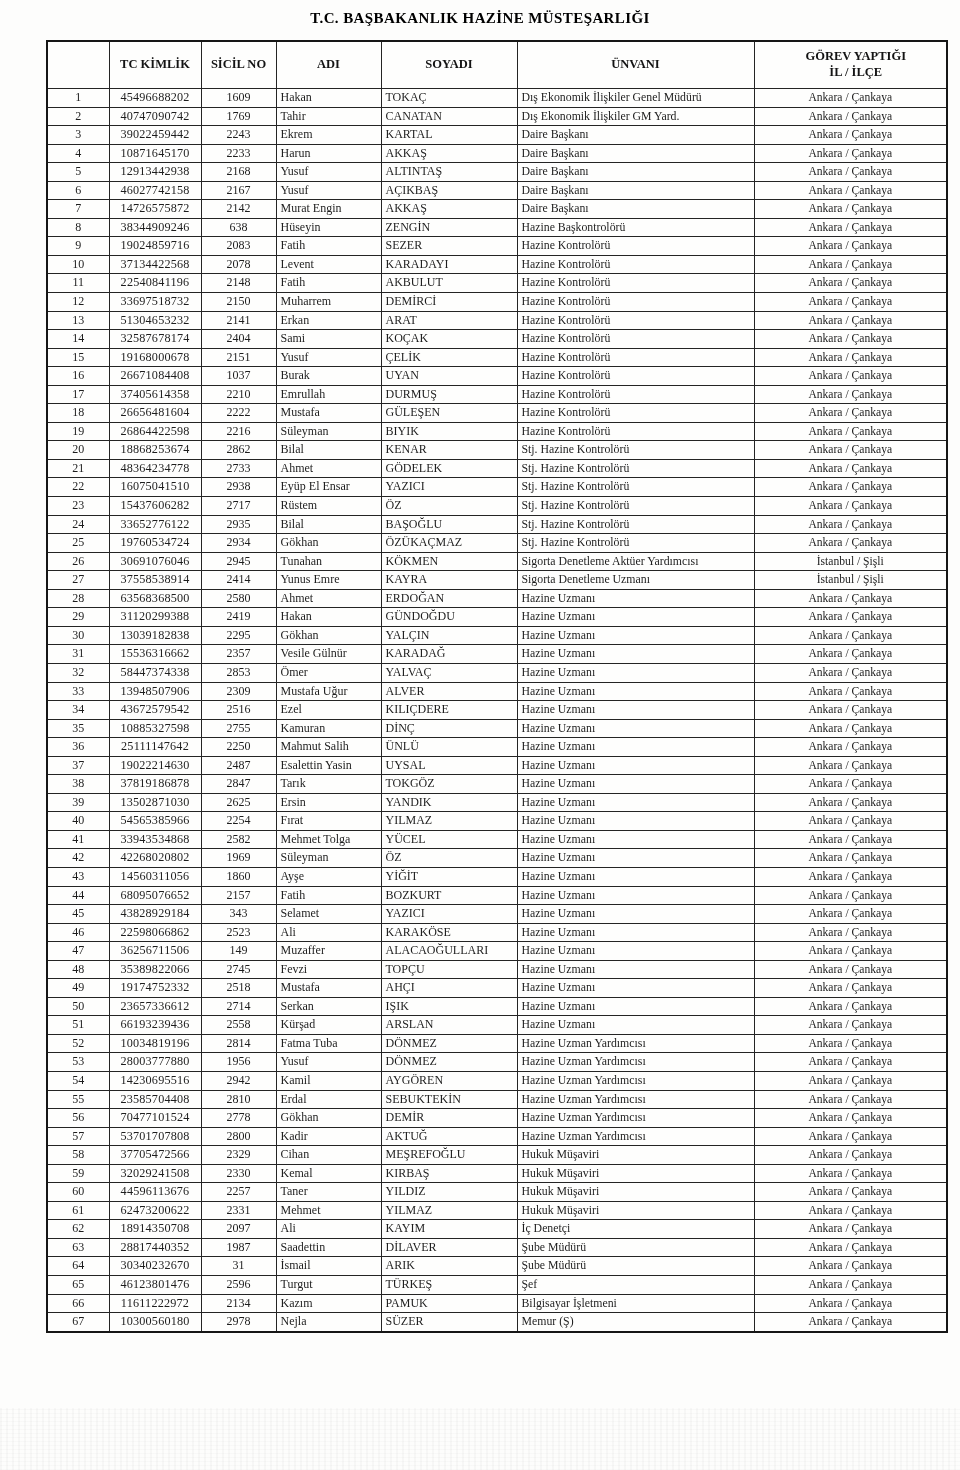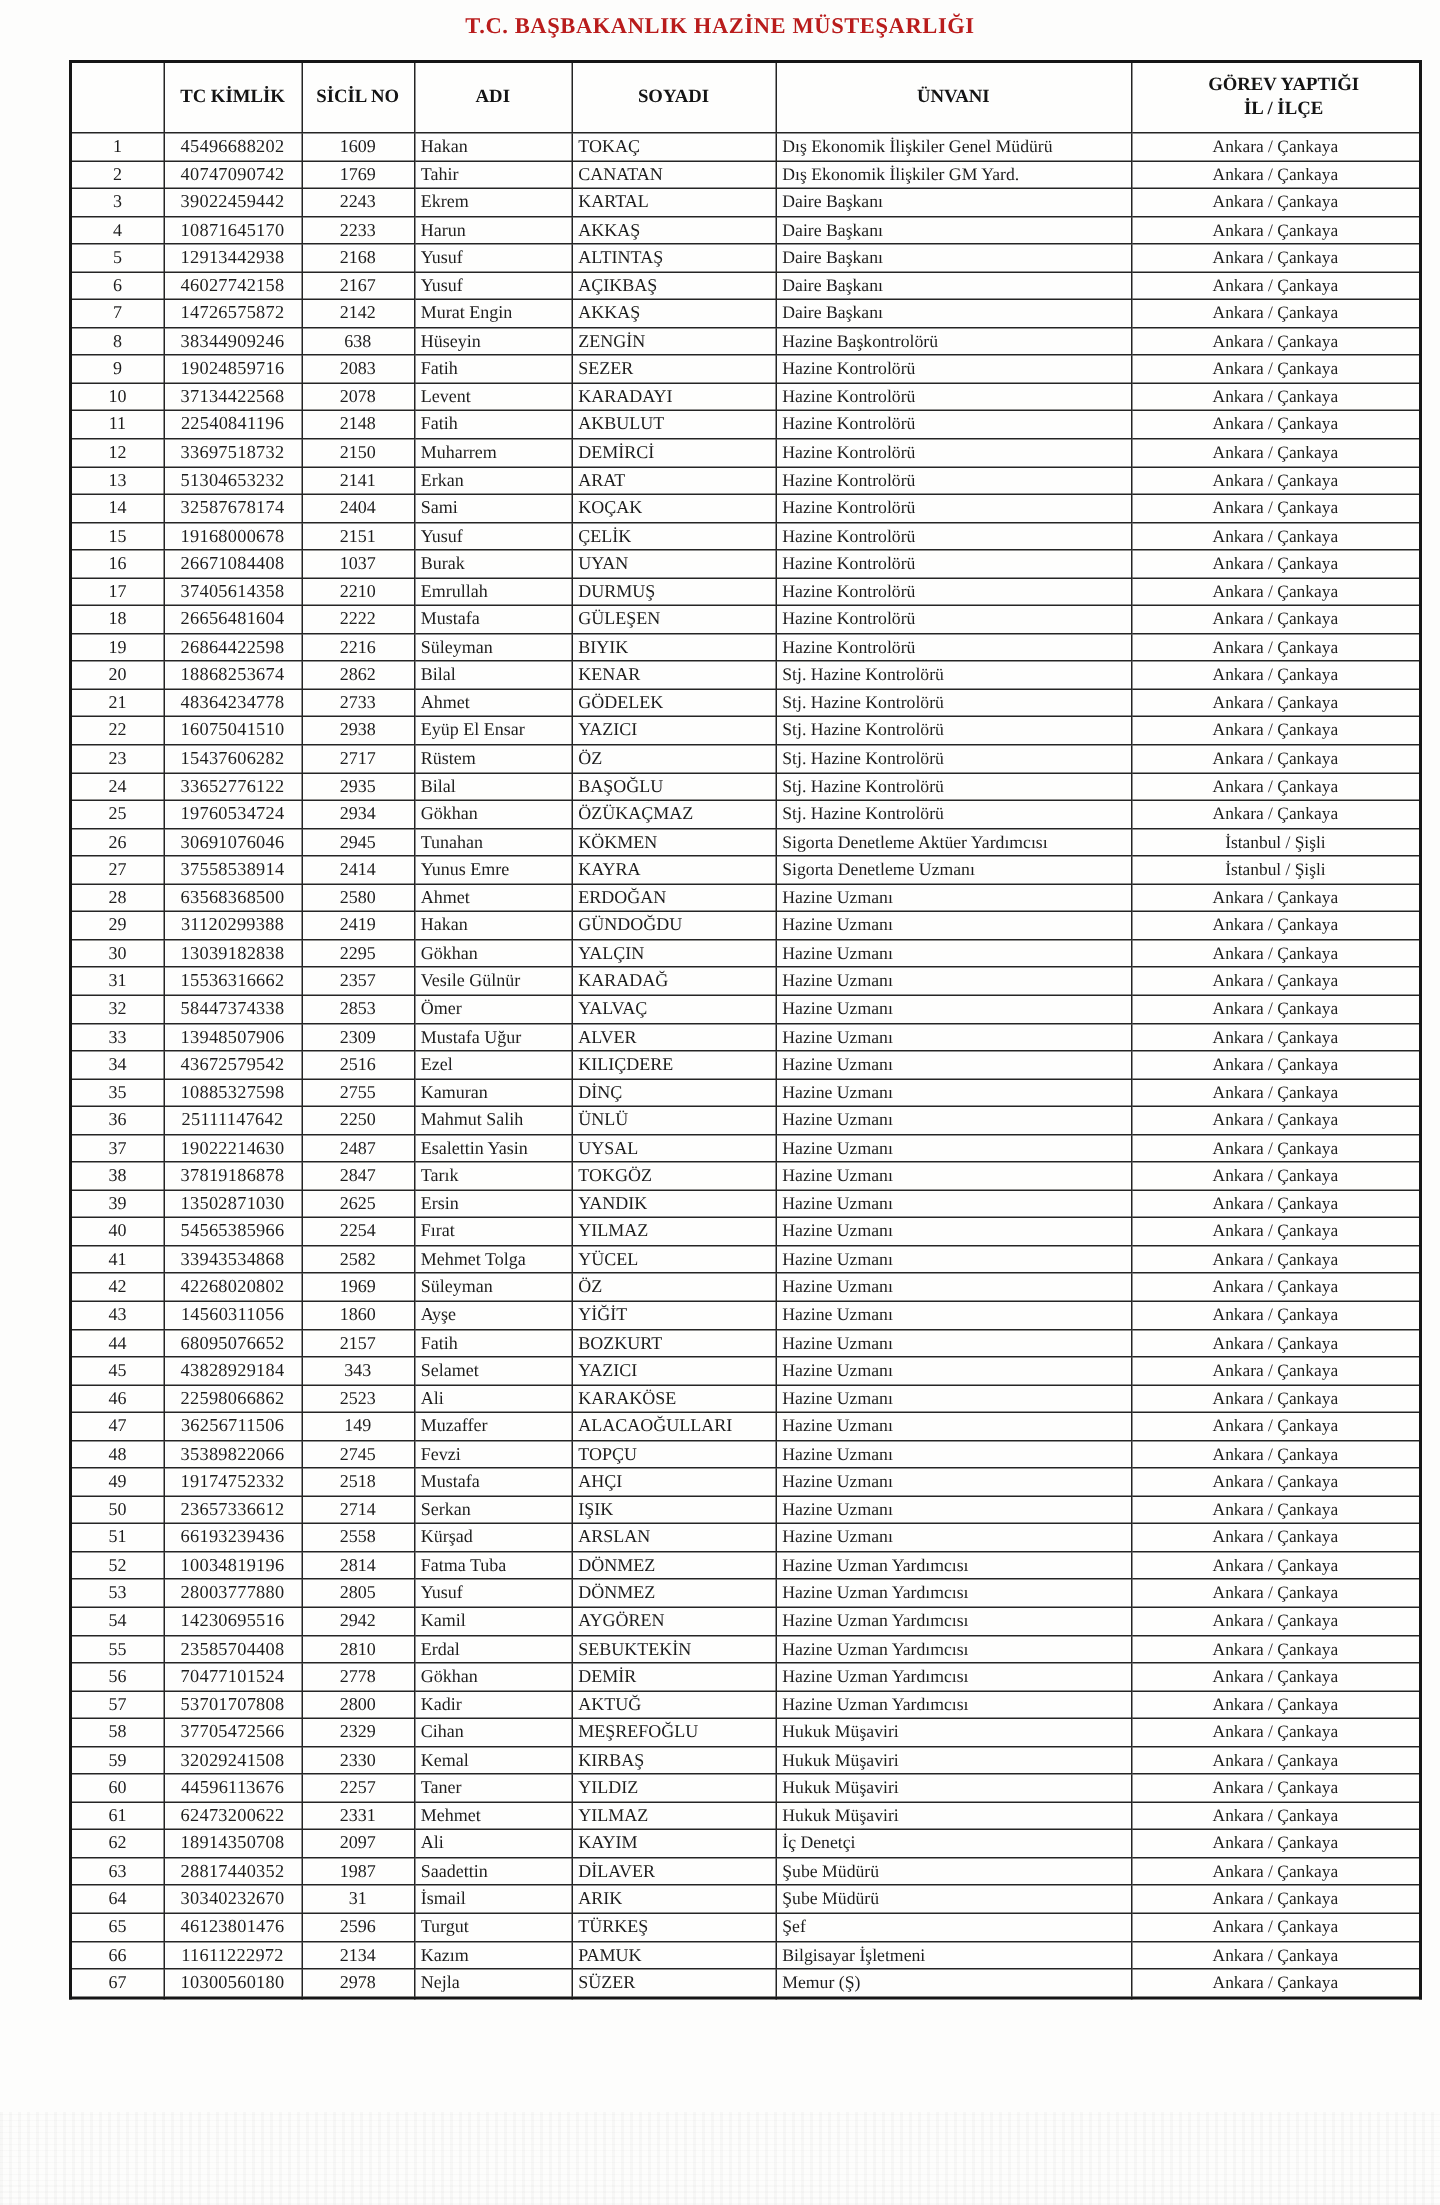--- a/index.html
+++ b/index.html
@@ -13,7 +13,7 @@
   .doc-title {
     position:absolute; top:10px; left:0; width:960px;
     text-align:center; font-weight:bold; font-size:15px;
-    letter-spacing:0.4px; color:#b91c1c;
+    letter-spacing:0.4px; color:#000000;
   }
   table.doc-table {
     position:absolute; top:40px; left:46px; width:900px;

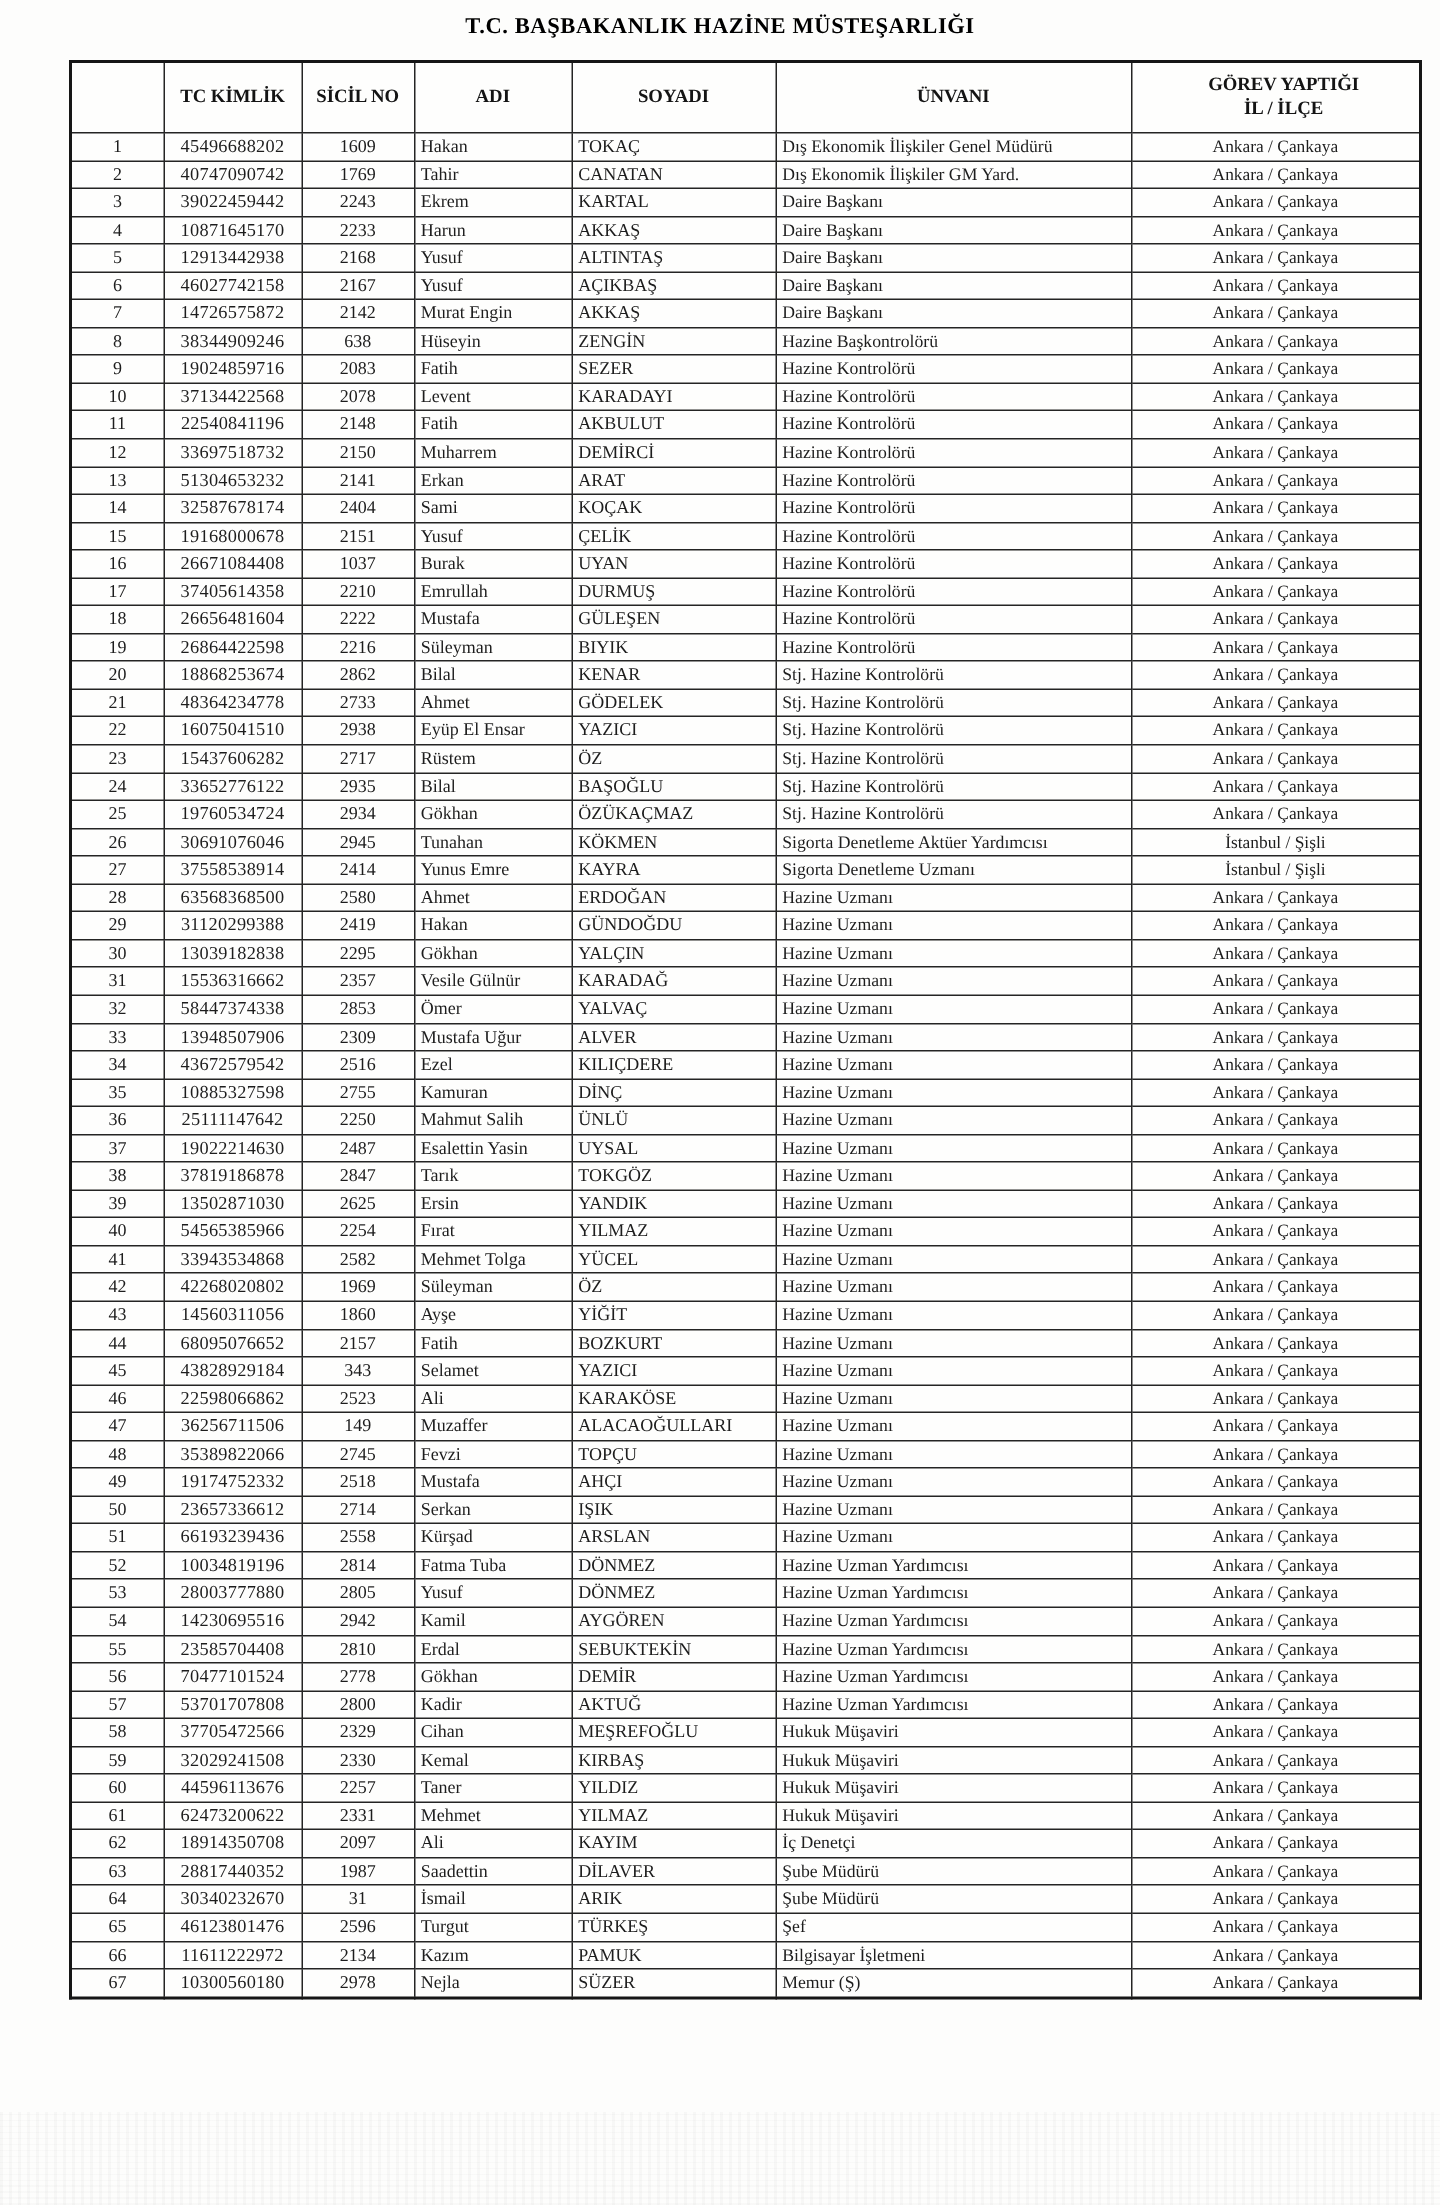--- a/index.html
+++ b/index.html
@@ -553,7 +553,7 @@
       <tr>
         <td class="col-num">53</td>
         <td class="col-tc">28003777880</td>
-        <td class="col-sicil">2805</td>
+        <td class="col-sicil">1956</td>
         <td class="col-adi">Yusuf</td>
         <td class="col-soyadi">DÖNMEZ</td>
         <td class="col-unvani">Hazine Uzman Yardımcısı</td>

